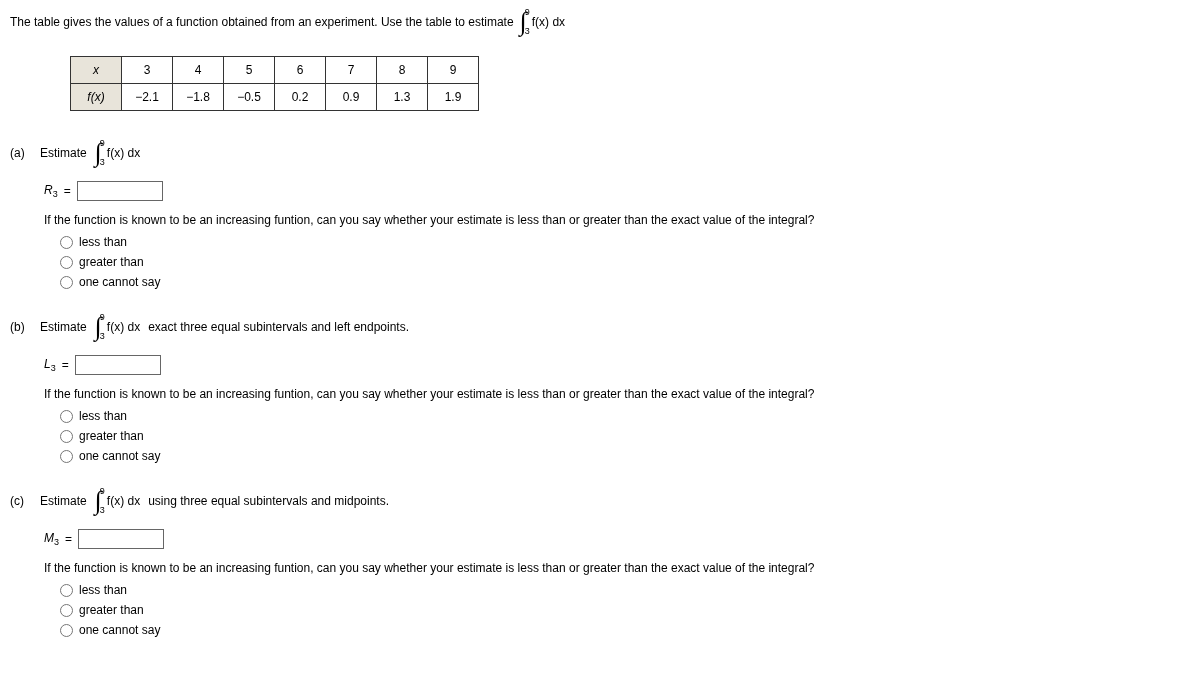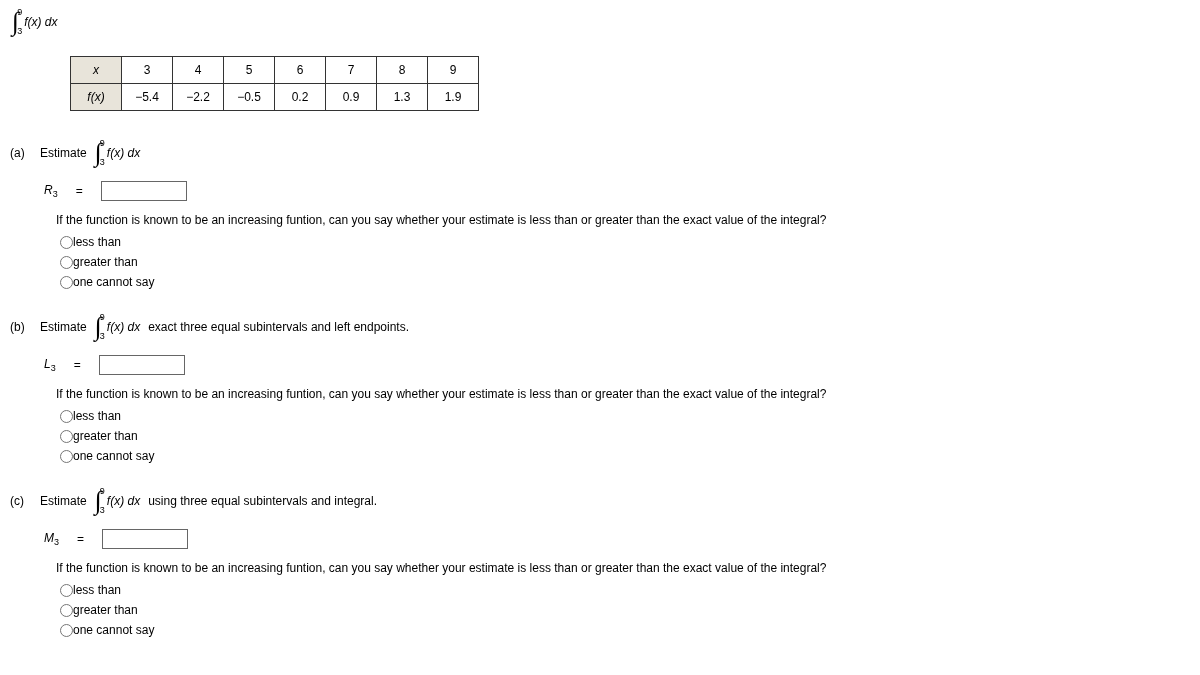--- a/index.html
+++ b/index.html
@@ -108,6 +108,7 @@
 <body>
 
 <div class="intro">
+  <span>The table gives the values of a function obtained from an experiment. Use the table to estimate</span>
   <span class="integral">
     <span class="int-sym">∫</span>
     <span class="bounds">

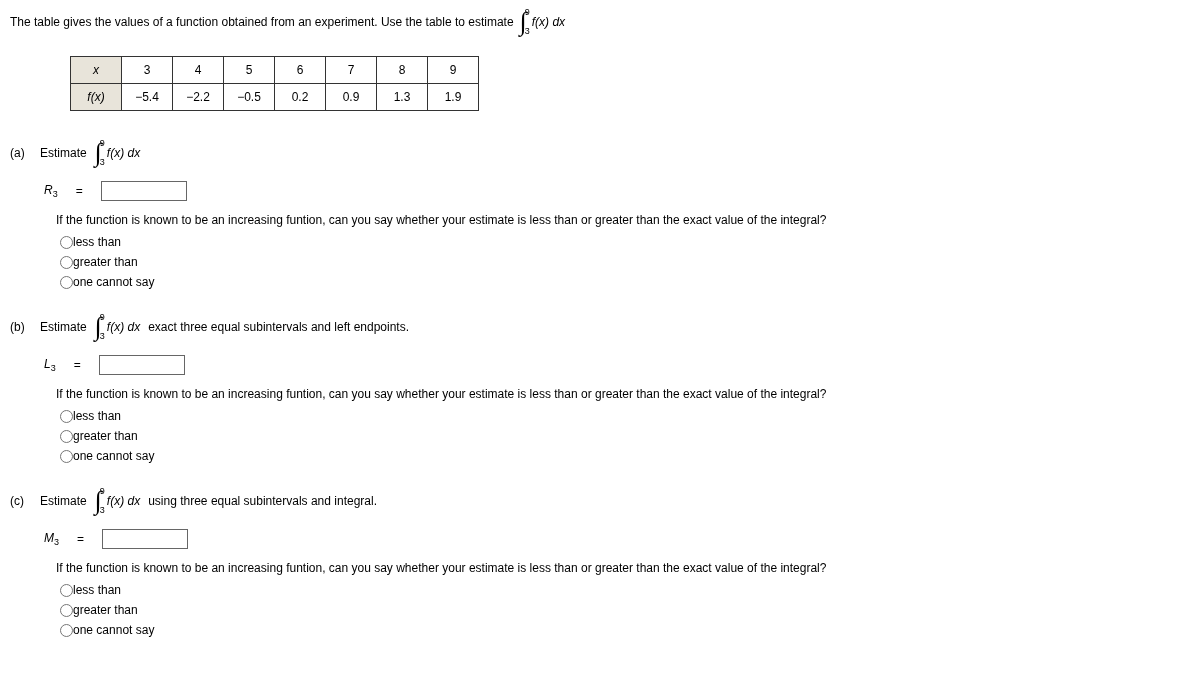--- a/index.html
+++ b/index.html
@@ -39,7 +39,7 @@
     margin-right: 2px;
   }
   .integral .bounds .upper { margin-bottom: 10px; }
-  .fx { font-style: italic; }
+  .fx { }
   table.data {
     border-collapse: collapse;
     margin-left: 60px;

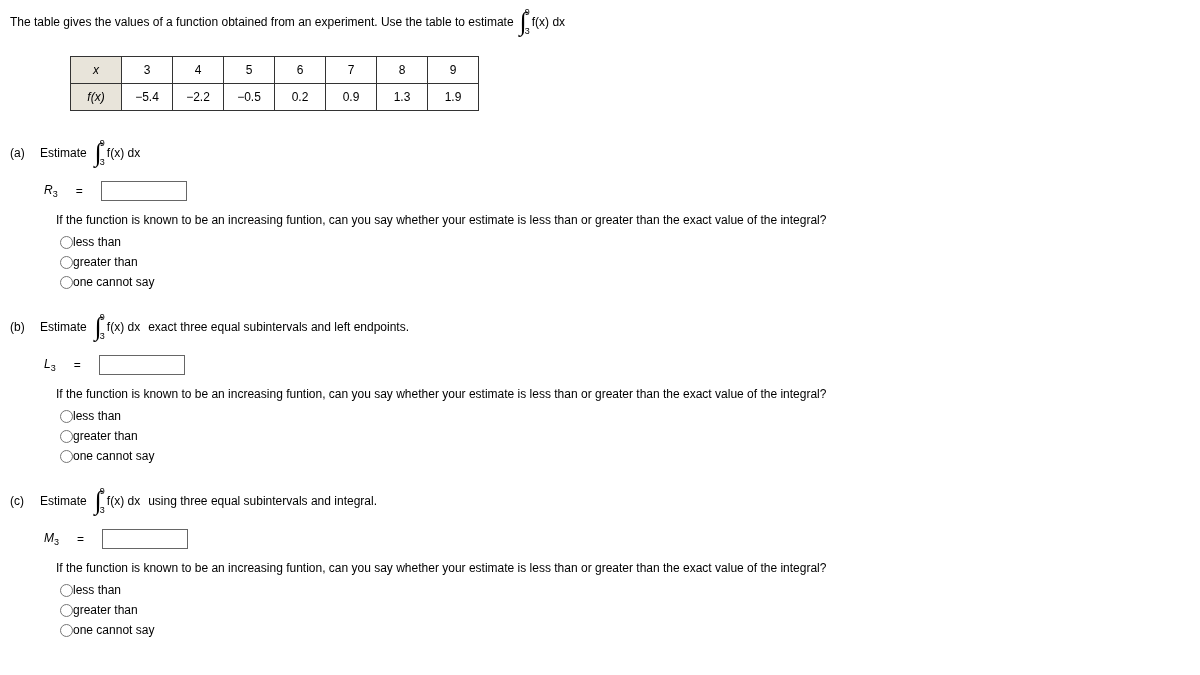--- a/index.html
+++ b/index.html
@@ -133,7 +133,7 @@
   </tr>
   <tr>
     <th>f(x)</th>
-    <td>−5.4</td>
+    <td>−2.1</td>
     <td>−2.2</td>
     <td>−0.5</td>
     <td>0.2</td>

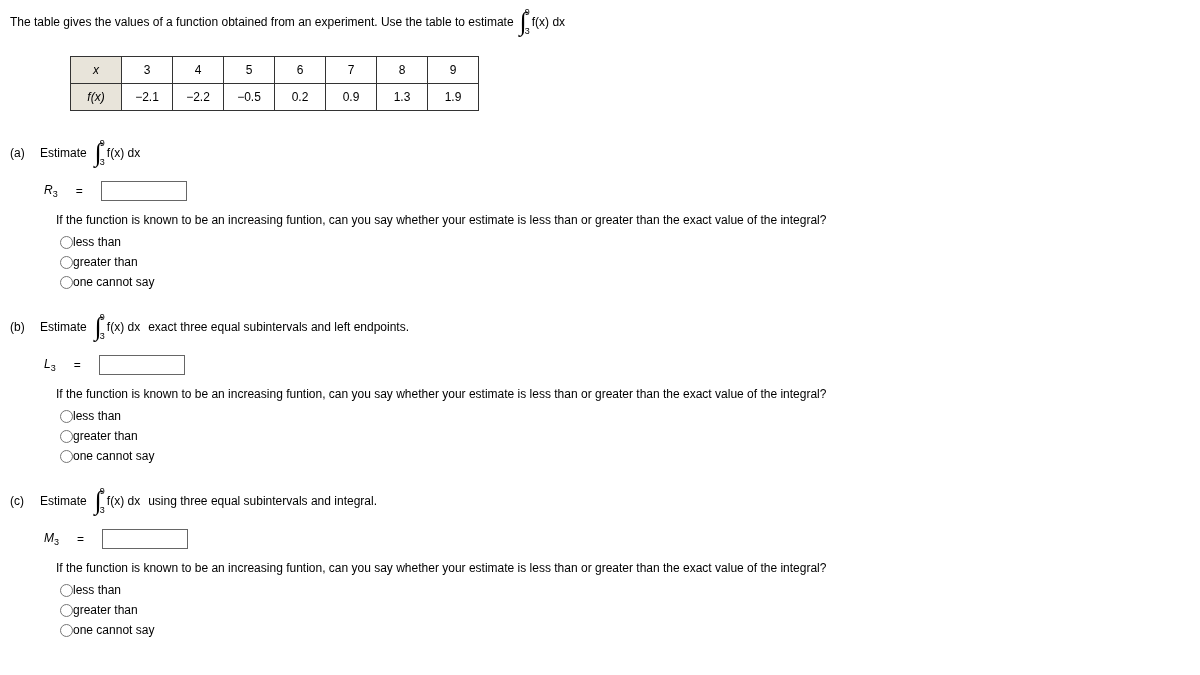--- a/index.html
+++ b/index.html
@@ -134,7 +134,7 @@
   <tr>
     <th>f(x)</th>
     <td>−2.1</td>
-    <td>−2.2</td>
+    <td>−1.8</td>
     <td>−0.5</td>
     <td>0.2</td>
     <td>0.9</td>

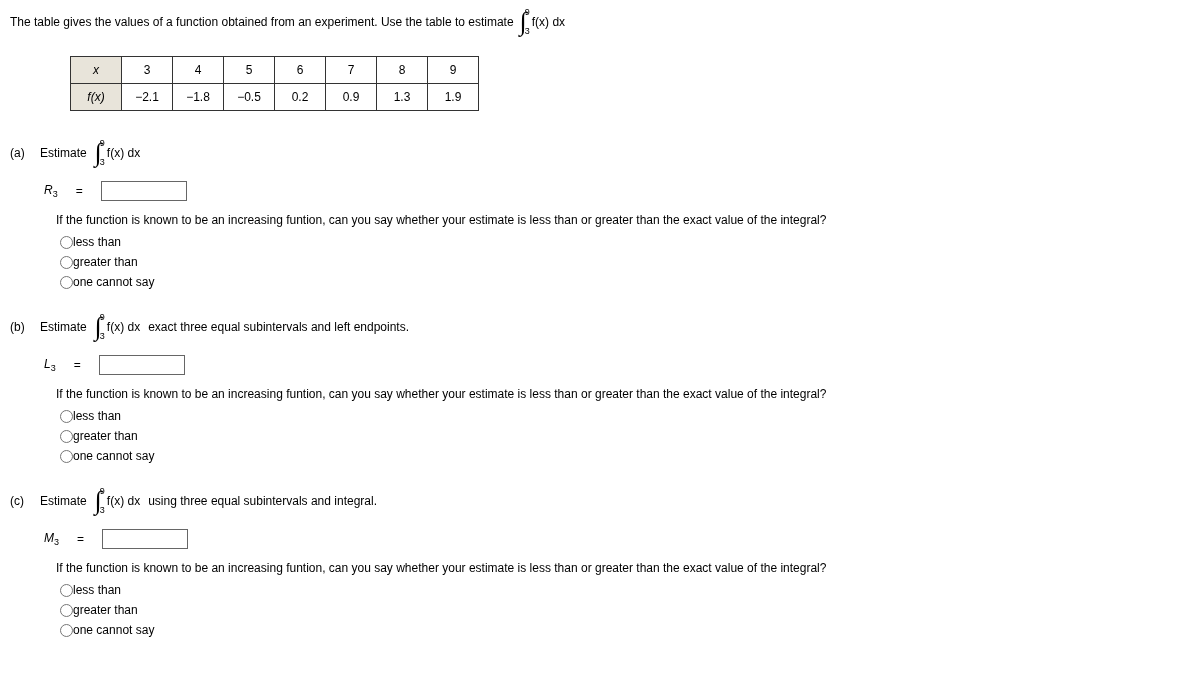--- a/index.html
+++ b/index.html
@@ -72,7 +72,7 @@
   .ans-line {
     display: flex;
     align-items: center;
-    gap: 18px;
+    gap: 6px;
     margin-left: 34px;
     margin-bottom: 12px;
   }

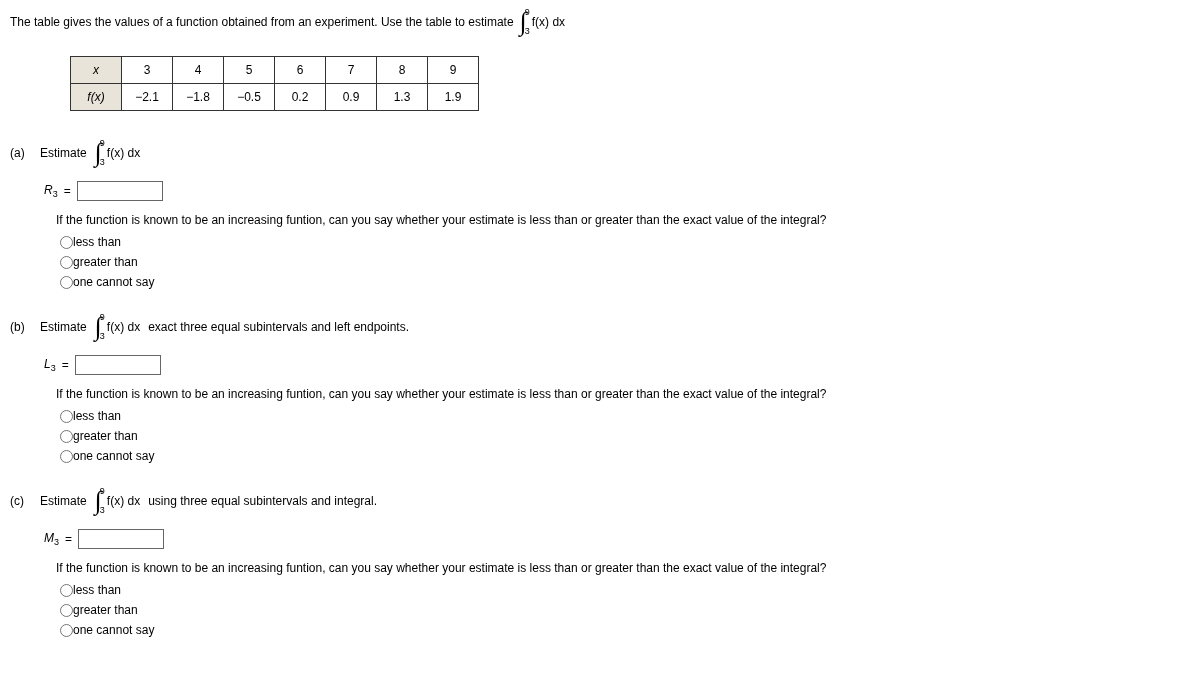--- a/index.html
+++ b/index.html
@@ -89,7 +89,7 @@
     font-size: 12px;
   }
   .q-text {
-    margin-left: 46px;
+    margin-left: 34px;
     margin-bottom: 8px;
   }
   .radio-group {

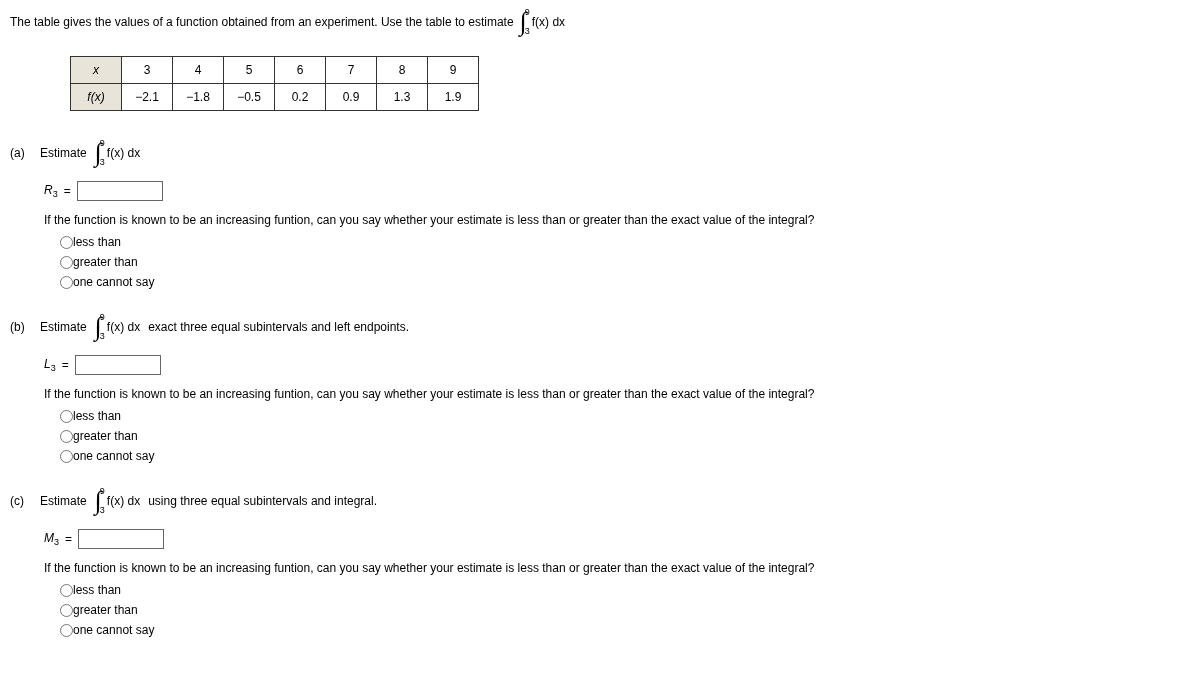--- a/index.html
+++ b/index.html
@@ -98,6 +98,7 @@
   .radio-row {
     display: flex;
     align-items: center;
+    gap: 6px;
     margin-bottom: 6px;
   }
   input[type=radio] {

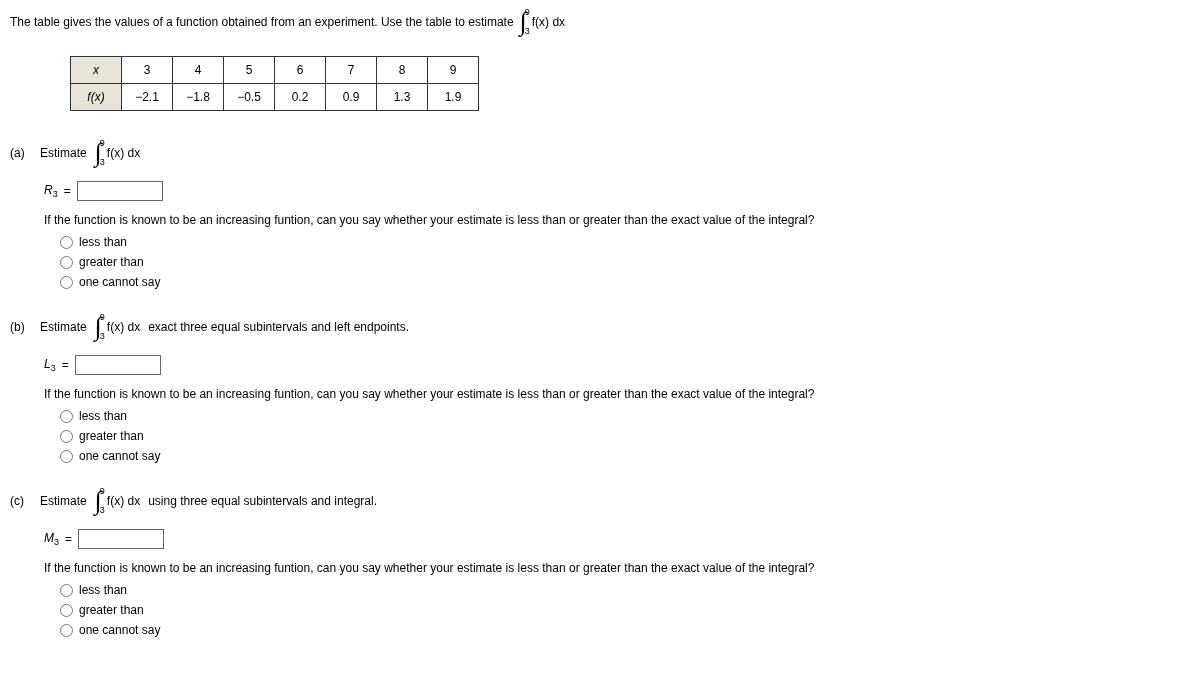--- a/index.html
+++ b/index.html
@@ -228,7 +228,7 @@
       </span>
       <span class="fx">f(x) dx</span>
     </span>
-    <span>using three equal subintervals and integral.</span>
+    <span>using three equal subintervals and midpoints.</span>
   </div>
   <div class="ans-line">
     <span class="ans-sym"><span>M</span><sub>3</sub></span>

